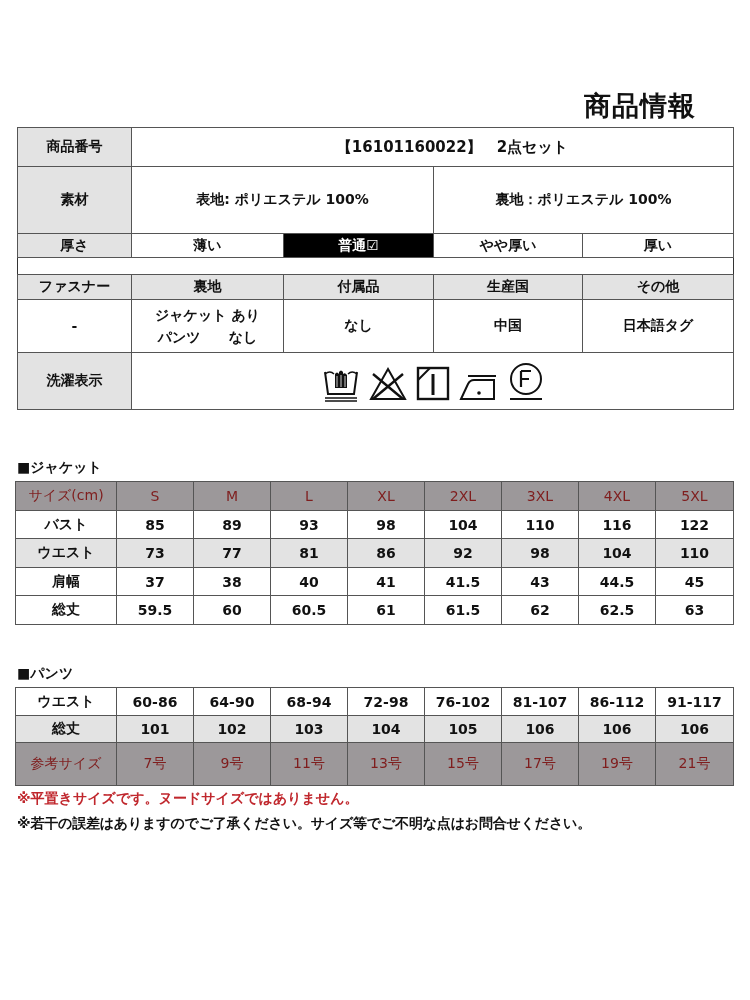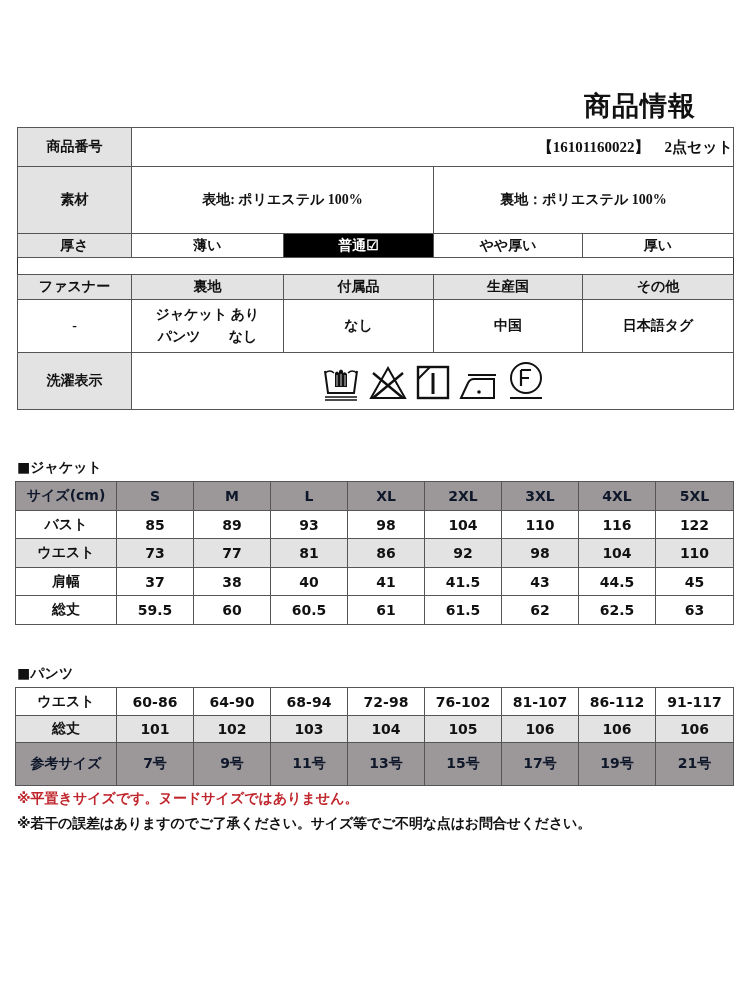--- a/index.html
+++ b/index.html
@@ -16,7 +16,6 @@
     position: absolute; left: 17px; top: 127px; width: 716px;
     border-collapse: collapse; table-layout: fixed;
     border: 1.5px solid #333;
-    font-family: Liberation Serif, serif;
   }
   .info td {
     border: 1px solid #555; text-align: center; vertical-align: middle;

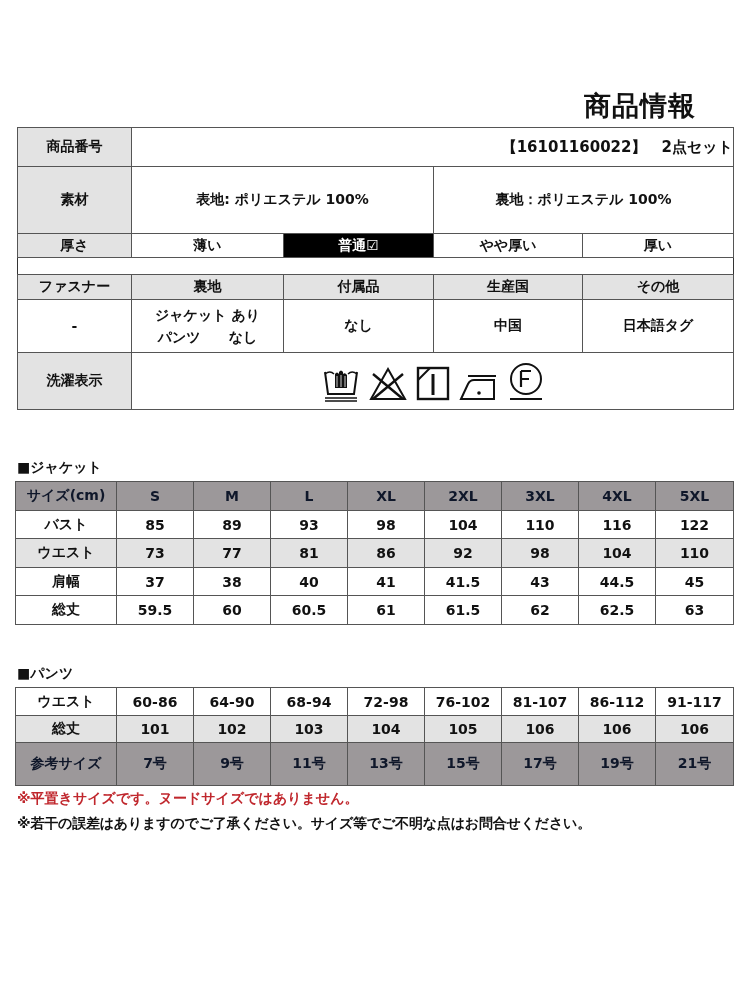--- a/index.html
+++ b/index.html
@@ -25,7 +25,7 @@
   .info td.hdr { background: #e3e3e3; }
   .info td.sel { background: #000000; color: #ffffff; }
   .info tr.spacer td { border-left: none; border-right: none; }
-  .info td.left { text-align: right; padding-left: 40px; font-size: 15px; }
+  .info td.left { text-align: center; padding-left: 40px; font-size: 15px; }
   .info .two-line { line-height: 22px; font-size: 14px; }
   .info .two-line span { display: block; }
 

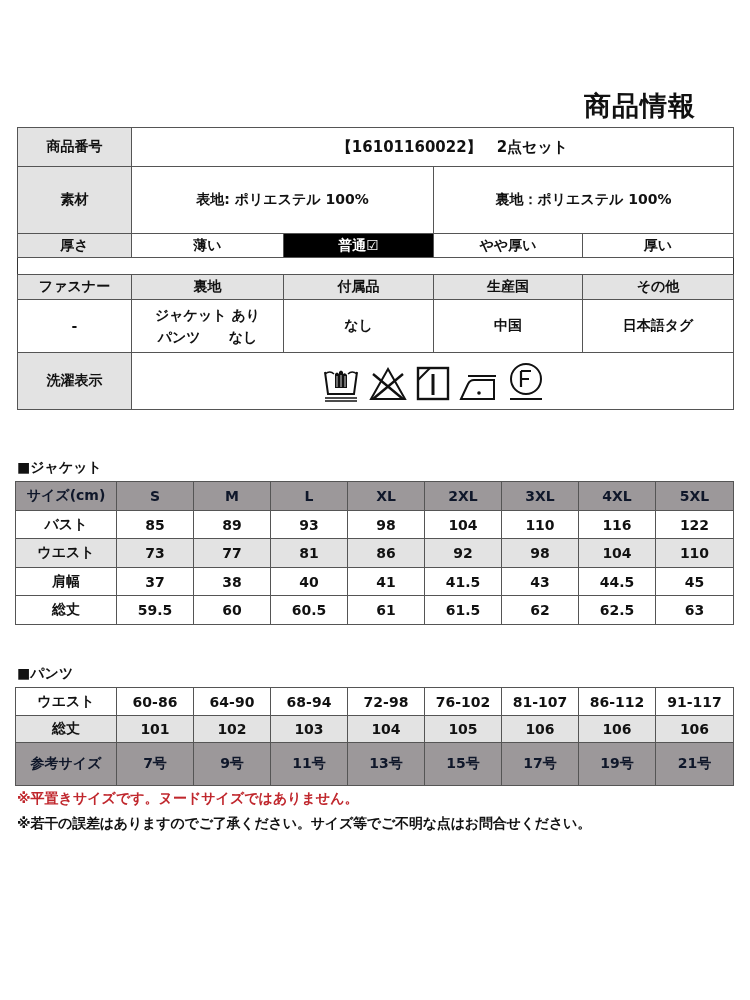--- a/index.html
+++ b/index.html
@@ -46,7 +46,7 @@
     border: 1px solid #555; text-align: center; vertical-align: middle;
     font-size: 14px; font-weight: 600; padding: 0; color: #111;
   }
-  .size tr.head td { background: #9c989a; color: #0f172a; font-weight: 700; }
+  .size tr.head td { background: #9c989a; color: #7f1d1d; font-weight: 400; }
   .size tr.alt td { background: #e3e3e3; }
   .size tr.white td { background: #ffffff; }
   .size td.rowlbl { font-weight: bold; }

